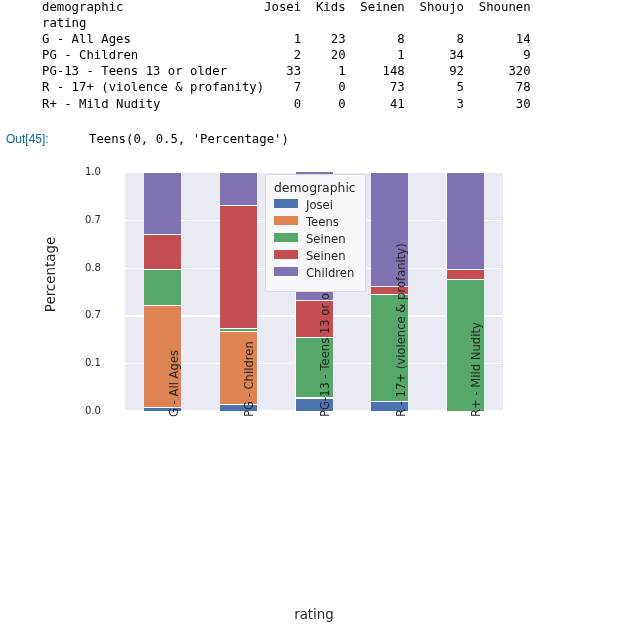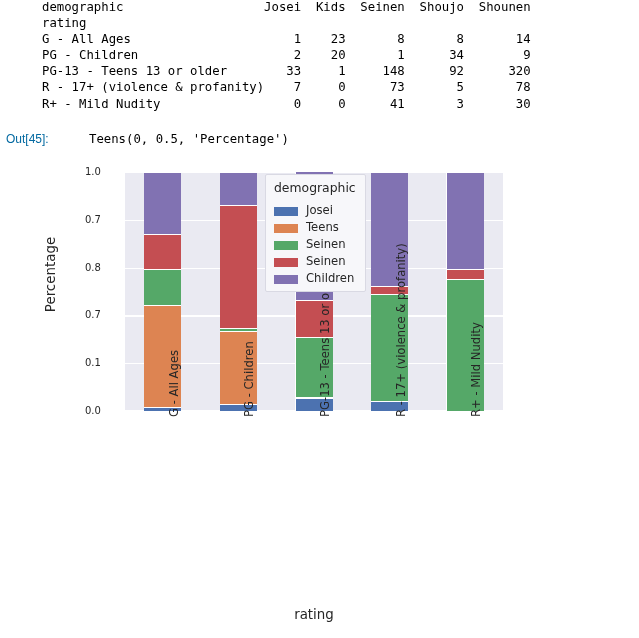--- a/index.html
+++ b/index.html
@@ -176,7 +176,7 @@
   }
   .legend-row {
     display: flex;
-    align-items: flex-end;
+    align-items: flex-start;
     height: 17px;
   }
   .legend-swatch {

